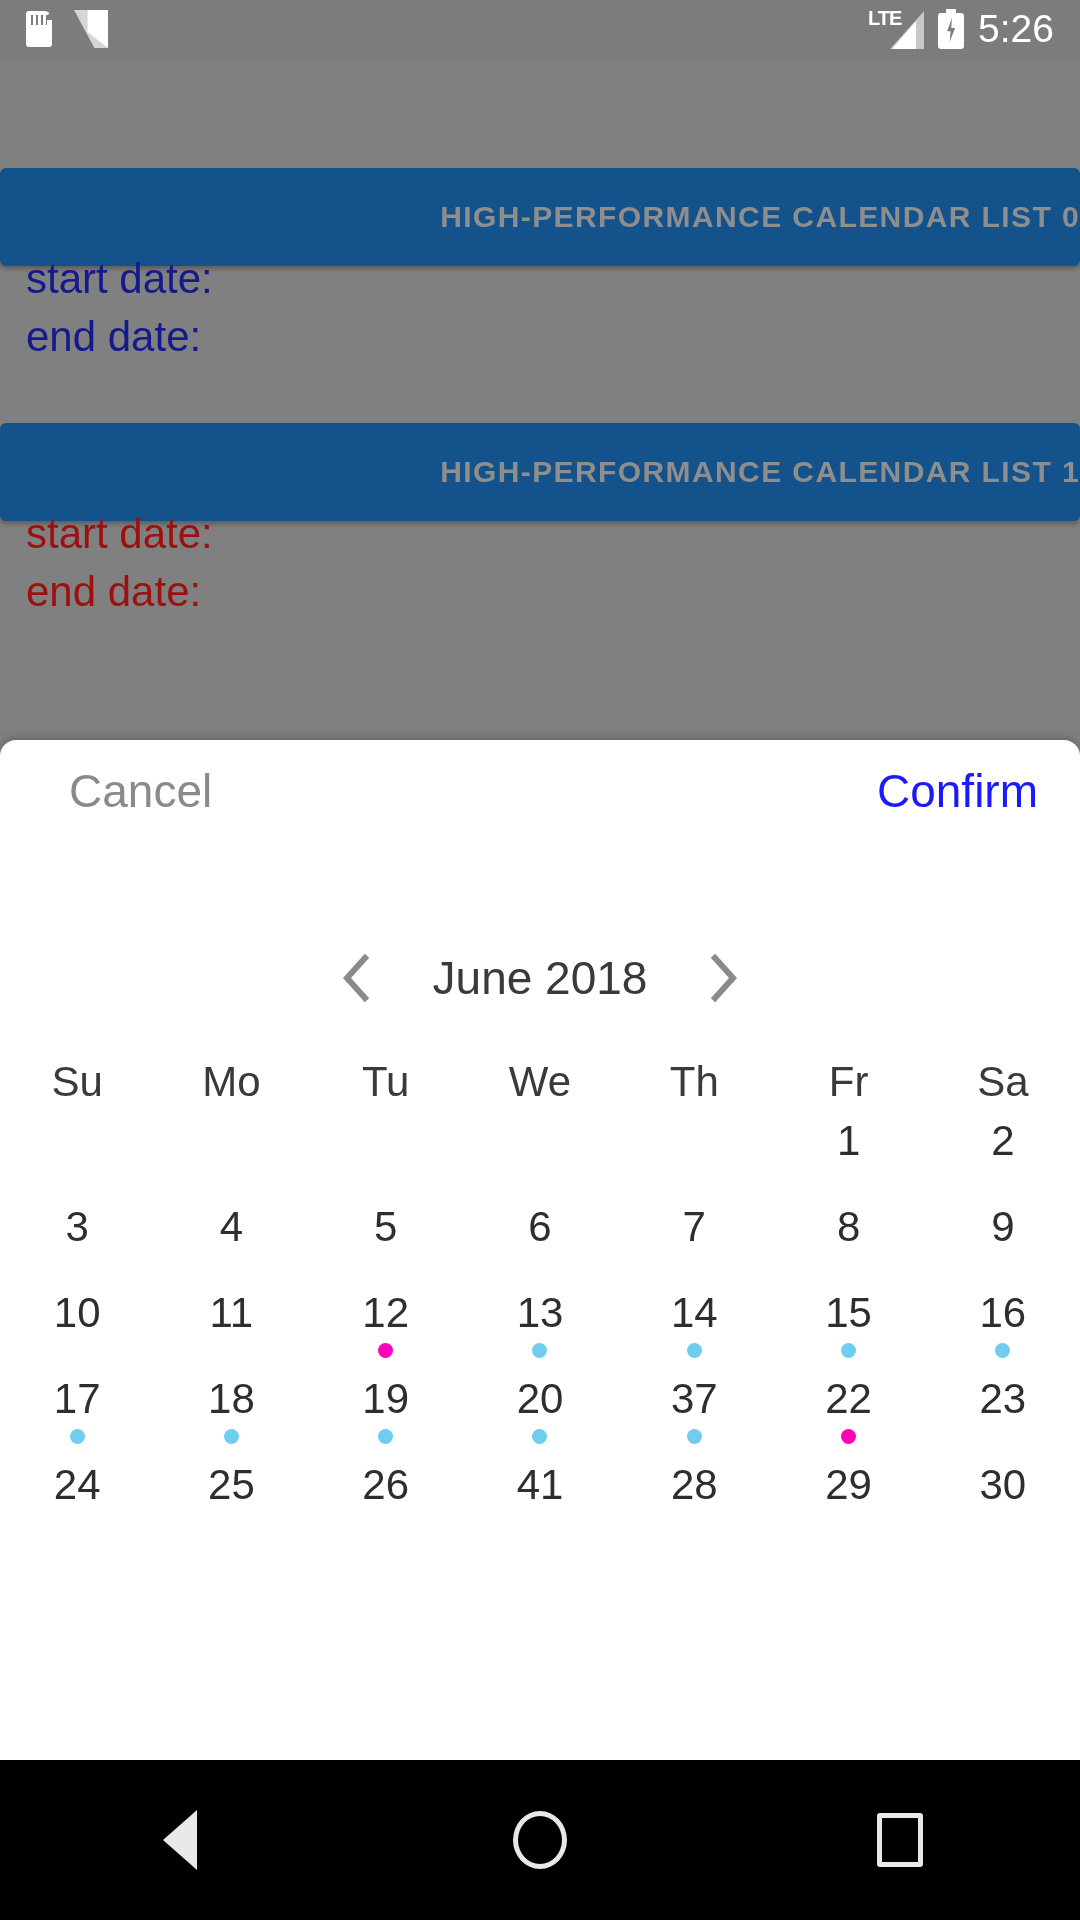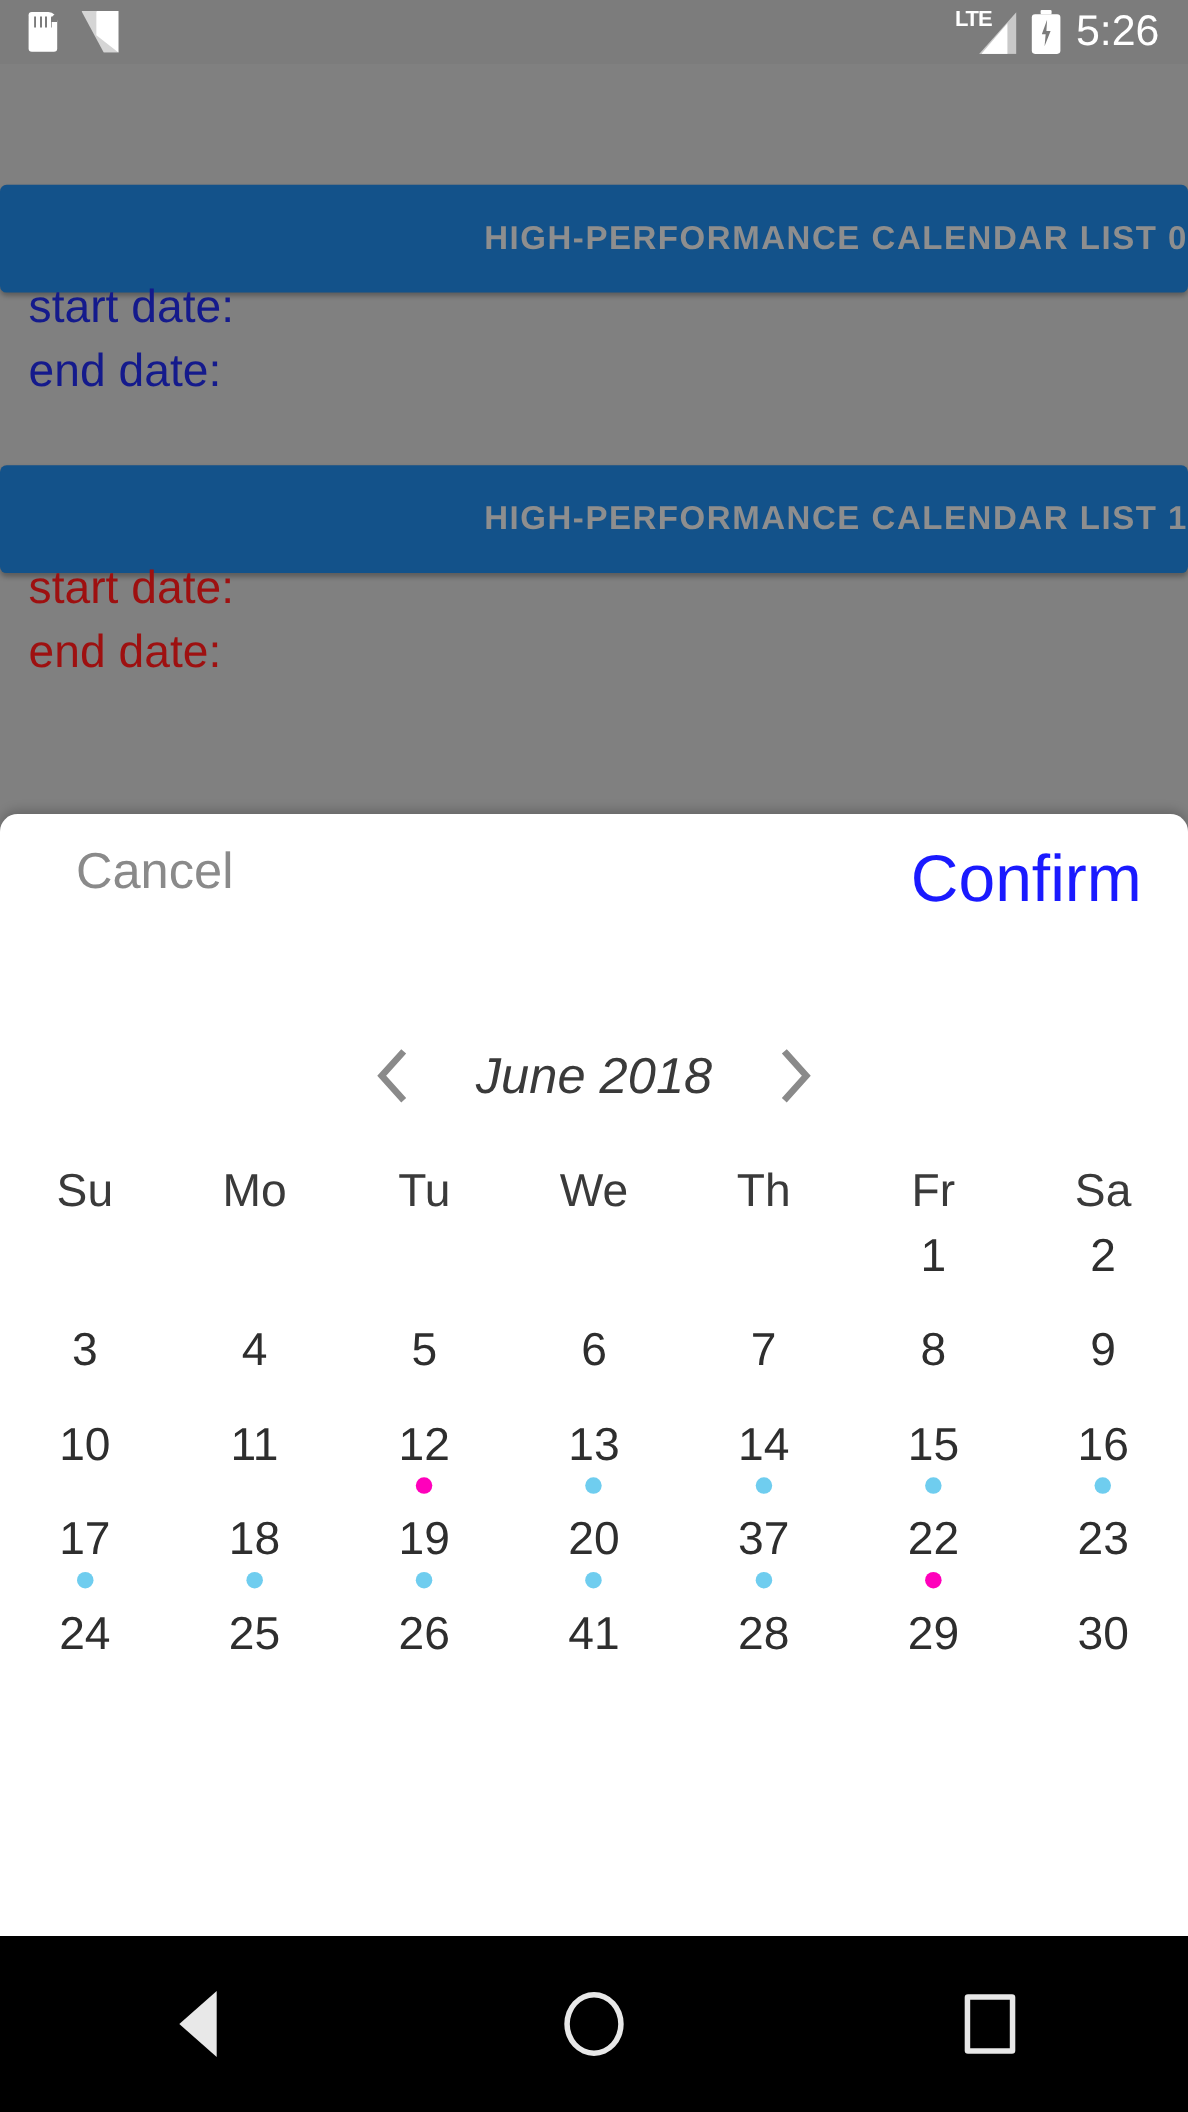--- a/index.html
+++ b/index.html
@@ -106,7 +106,7 @@
   }
   #confirm-btn{
     position:absolute; right:42px; top:24px;
-    font-size:60px; color:#1a1aff; background:none; border:none;
+    font-size:46px; color:#1a1aff; background:none; border:none;
     font-family:"Liberation Sans", sans-serif; cursor:pointer; padding:0;
   }
   #month-header{

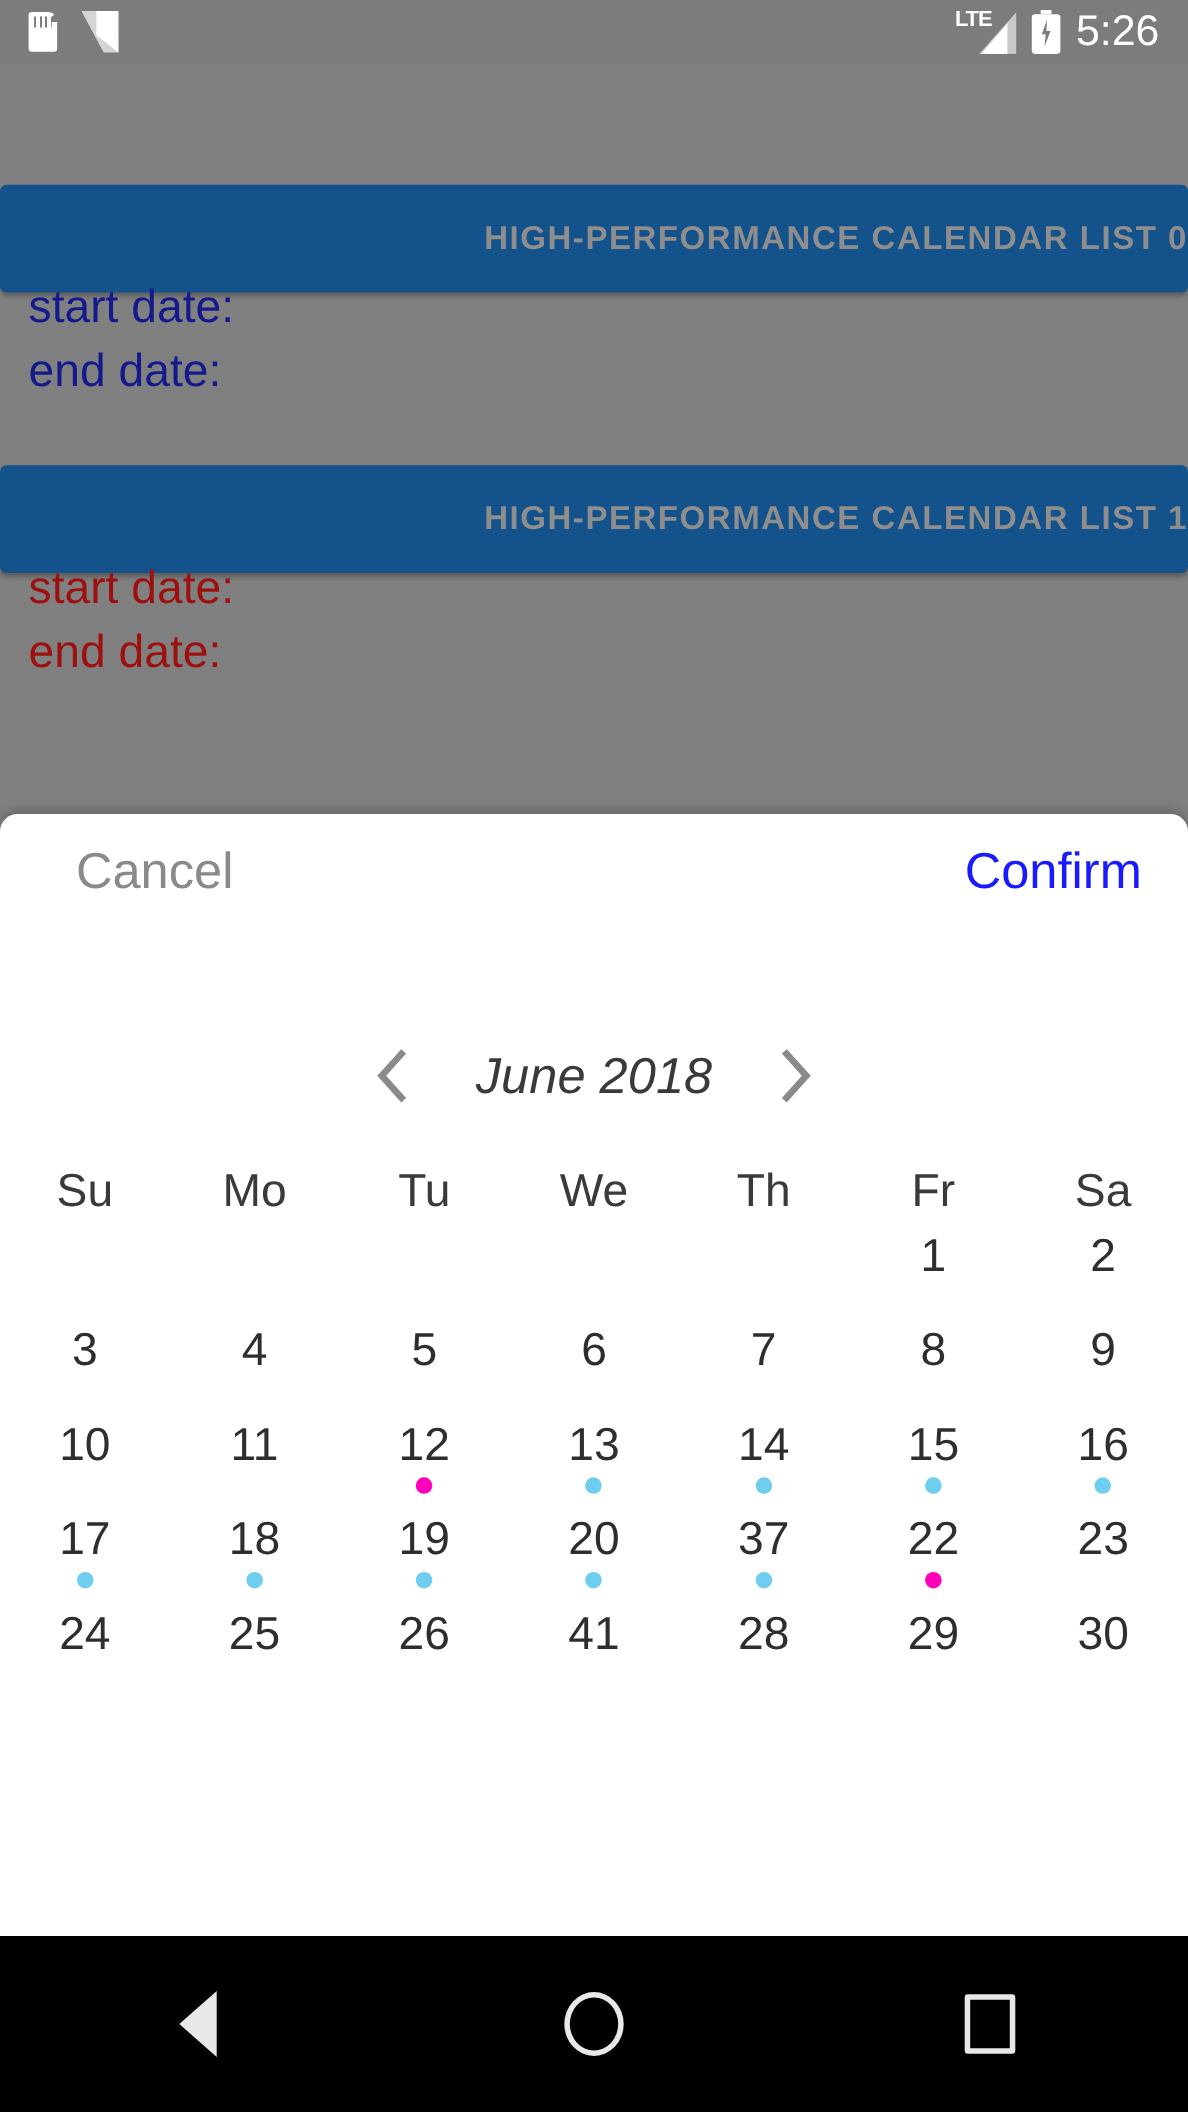--- a/index.html
+++ b/index.html
@@ -111,7 +111,7 @@
   }
   #month-header{
     position:absolute; top:198px; left:0; width:1080px; height:80px;
-    display:flex; align-items:center; justify-content:center; gap:60px;font-style:italic;
+    display:flex; align-items:center; justify-content:center; gap:60px;
   }
   .chev{
     width:34px; height:52px; cursor:pointer; display:flex;

